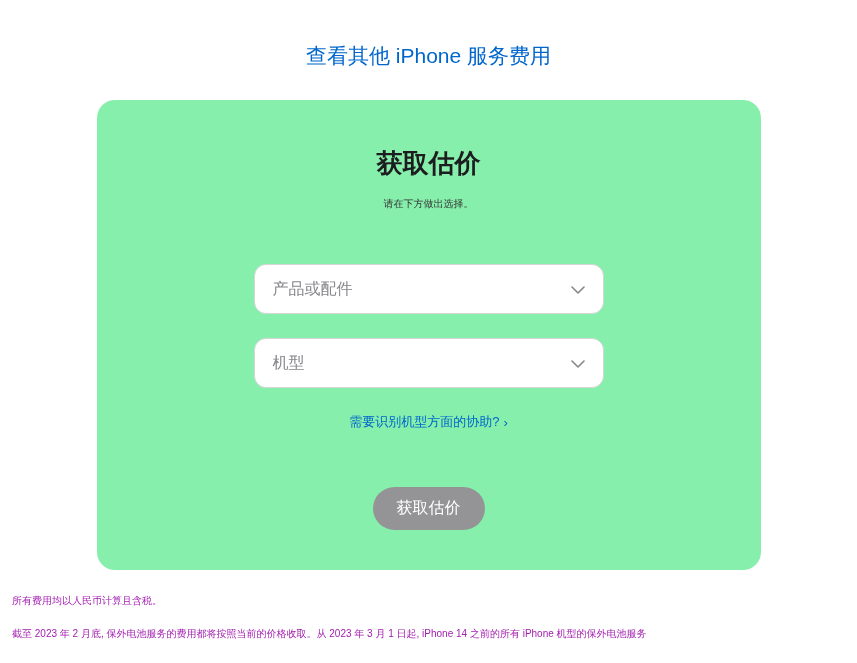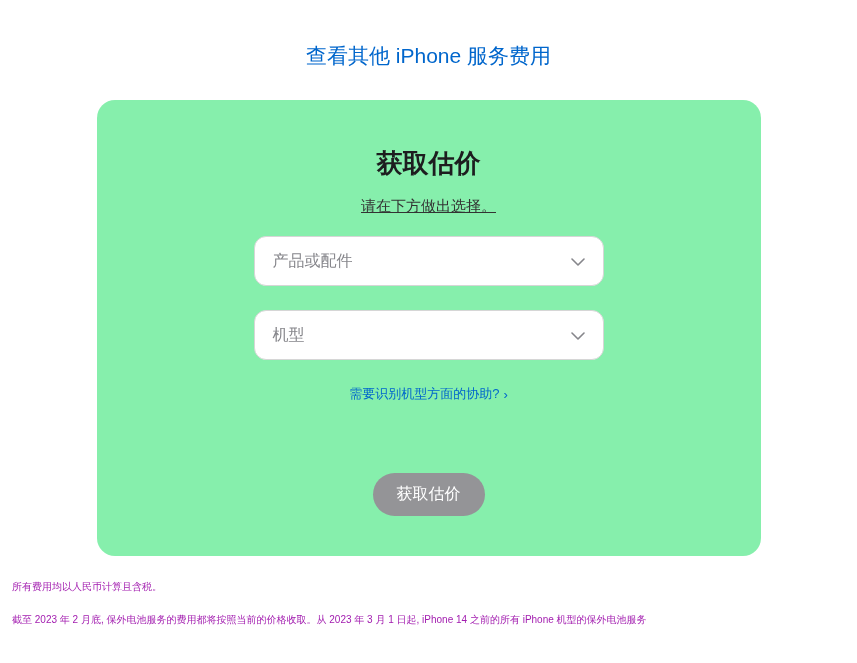--- a/index.html
+++ b/index.html
@@ -39,10 +39,9 @@
       color: #1d1d1f;
     }
     .card-subtitle {
-      font-size: 15px;
+      font-size: 10px;
       color: #333;
-      margin-bottom: 20px;
-      text-decoration: underline;
+      margin-bottom: 53px;
     }
     .select-wrap {
       width: 350px;

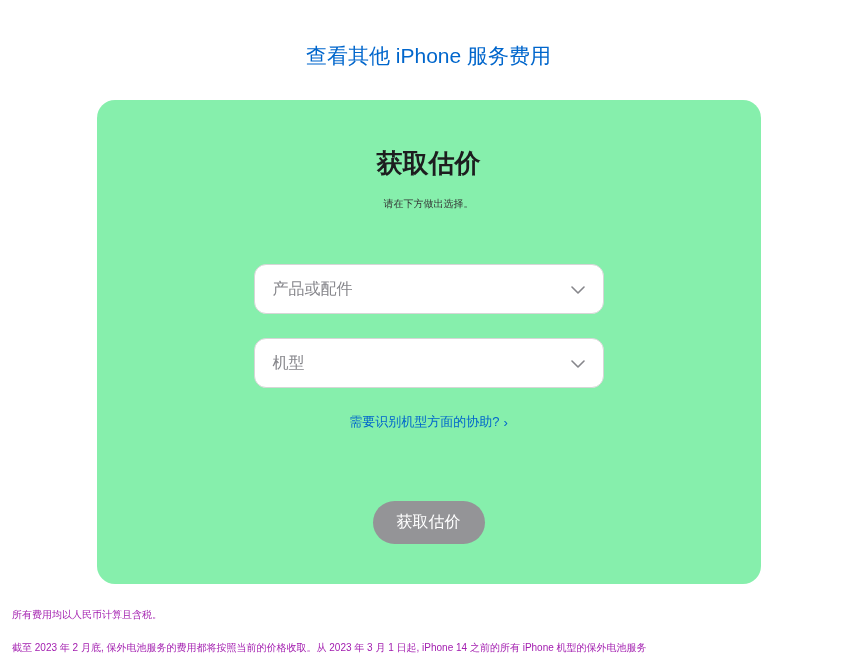--- a/index.html
+++ b/index.html
@@ -75,7 +75,7 @@
       align-items: center;
       gap: 4px;
       margin-top: -6px;
-      margin-bottom: 70px;
+      margin-bottom: 56px;
       font-size: 13px;
       color: #0066cc;
       text-decoration: none;

